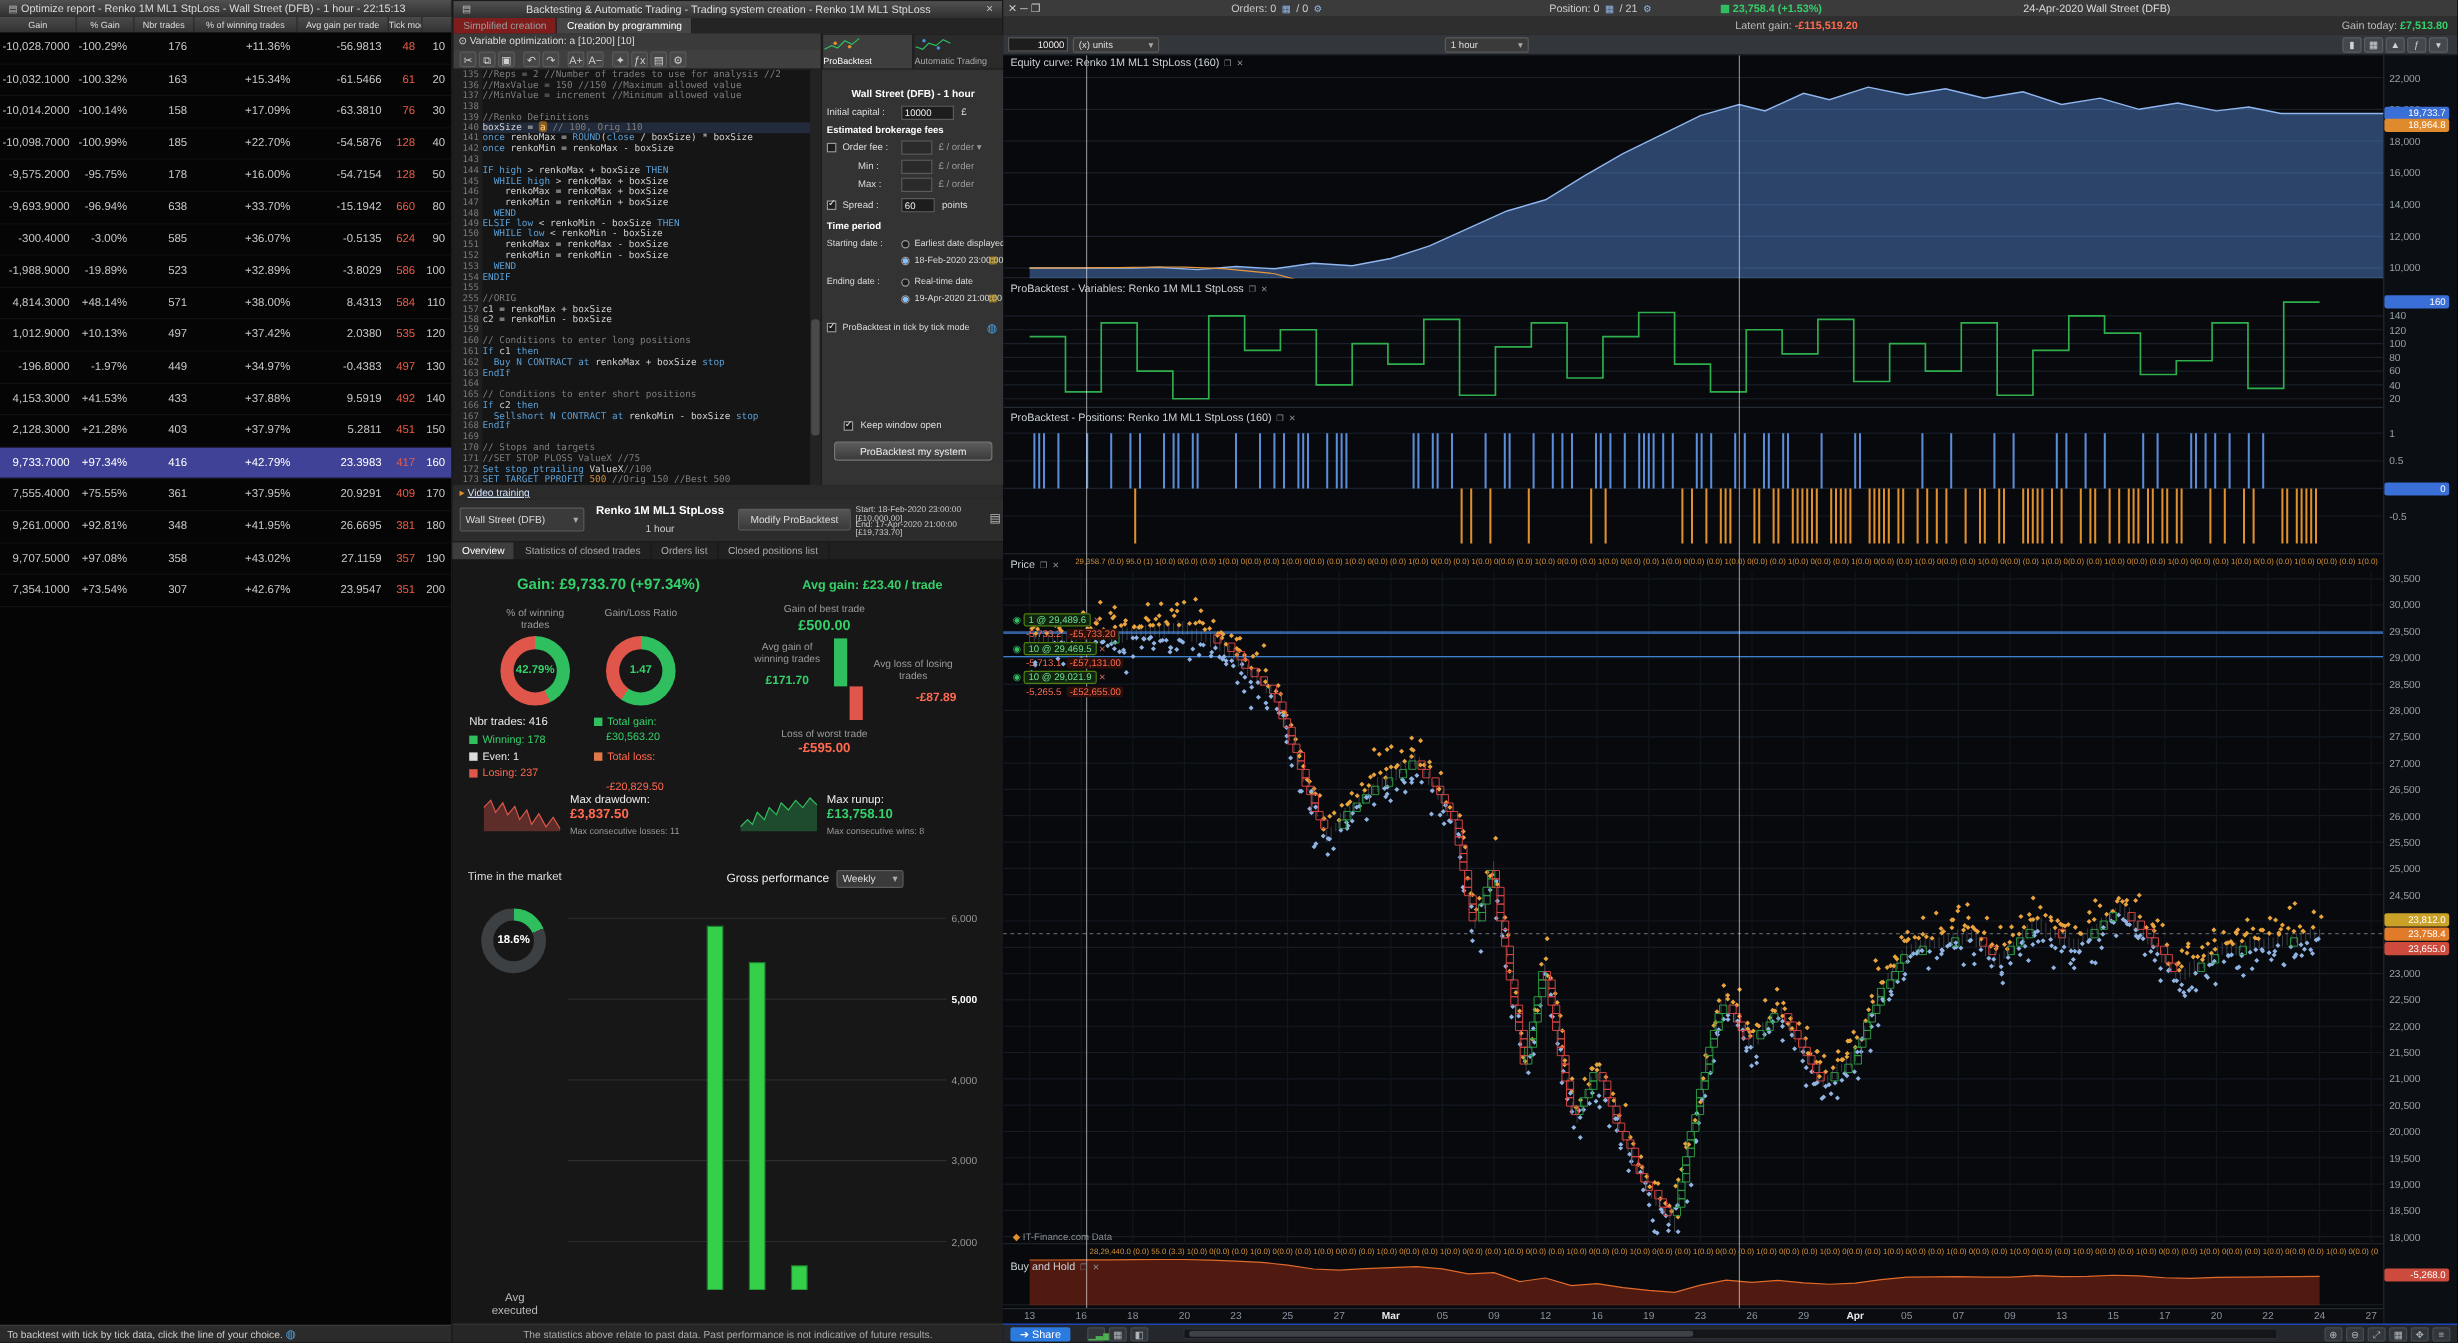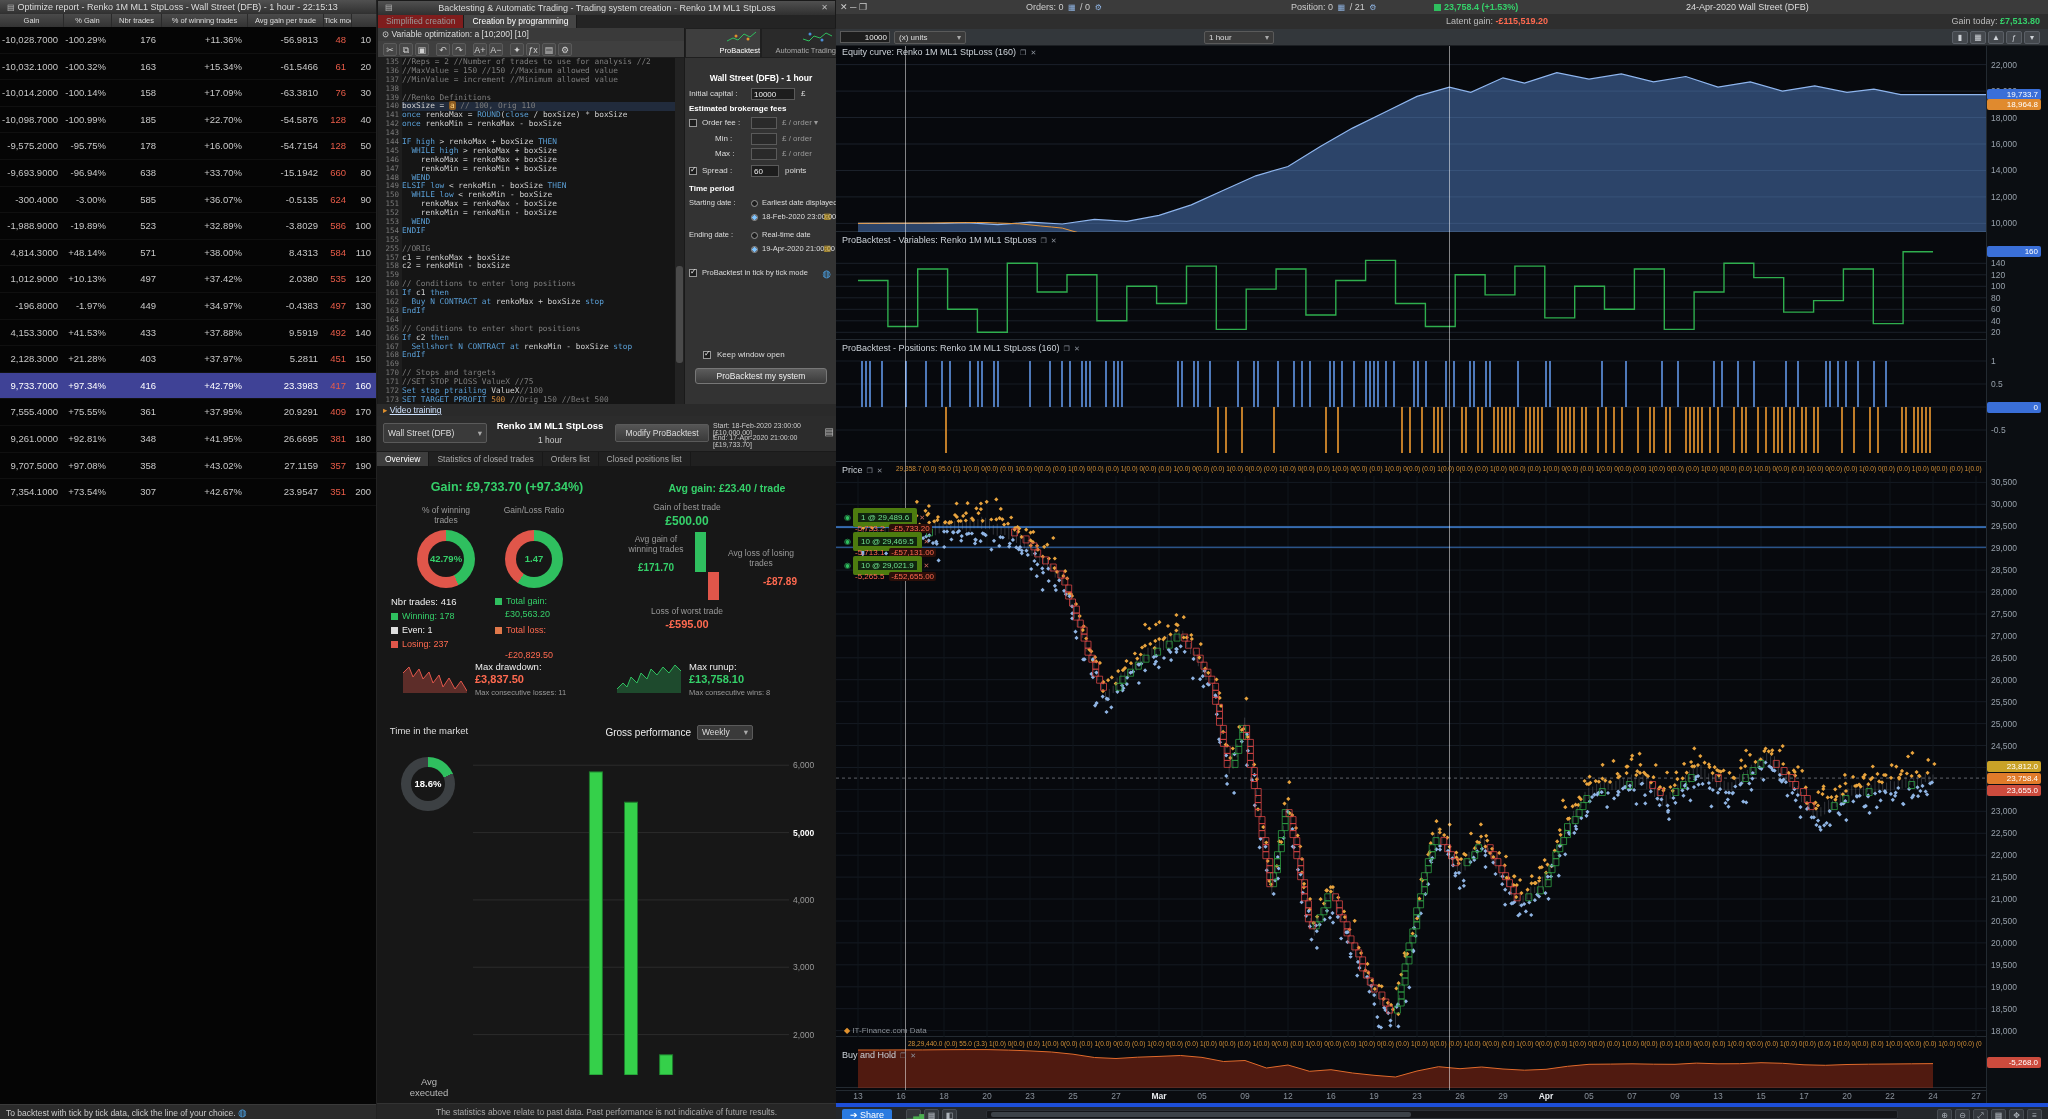--- a/index.html
+++ b/index.html
@@ -42,7 +42,7 @@
 #code-thumb{position:absolute;left:1px;width:7px;top:60%;height:28%;background:#4a4a4a;border-radius:3px}
 #bt-form{position:absolute;left:306px;top:27px;width:153px;height:377px;background:#333;border-left:1px solid #1a1a1a;font-size:8px;color:#ddd}
 .bt-tabs{position:absolute;top:0;left:0;right:0;height:30px;display:flex}
-.bt-tab{flex:1;border:1px solid #1f1f1f;background:#2a2a2a;color:#aaa;font-size:7.5px;text-align:right;padding-top:1px}
+.bt-tab{flex:1;border:1px solid #1f1f1f;background:#2a2a2a;color:#aaa;font-size:7.5px;text-align:left;padding-top:1px}
 .bt-tab.active{background:#3e3e3e;color:#fff}
 .bt-row{position:absolute;left:4px;right:2px;height:13px;white-space:nowrap}
 .bt-title{position:absolute;left:0;right:0;text-align:center;font-weight:bold;color:#fff;font-size:8.5px}

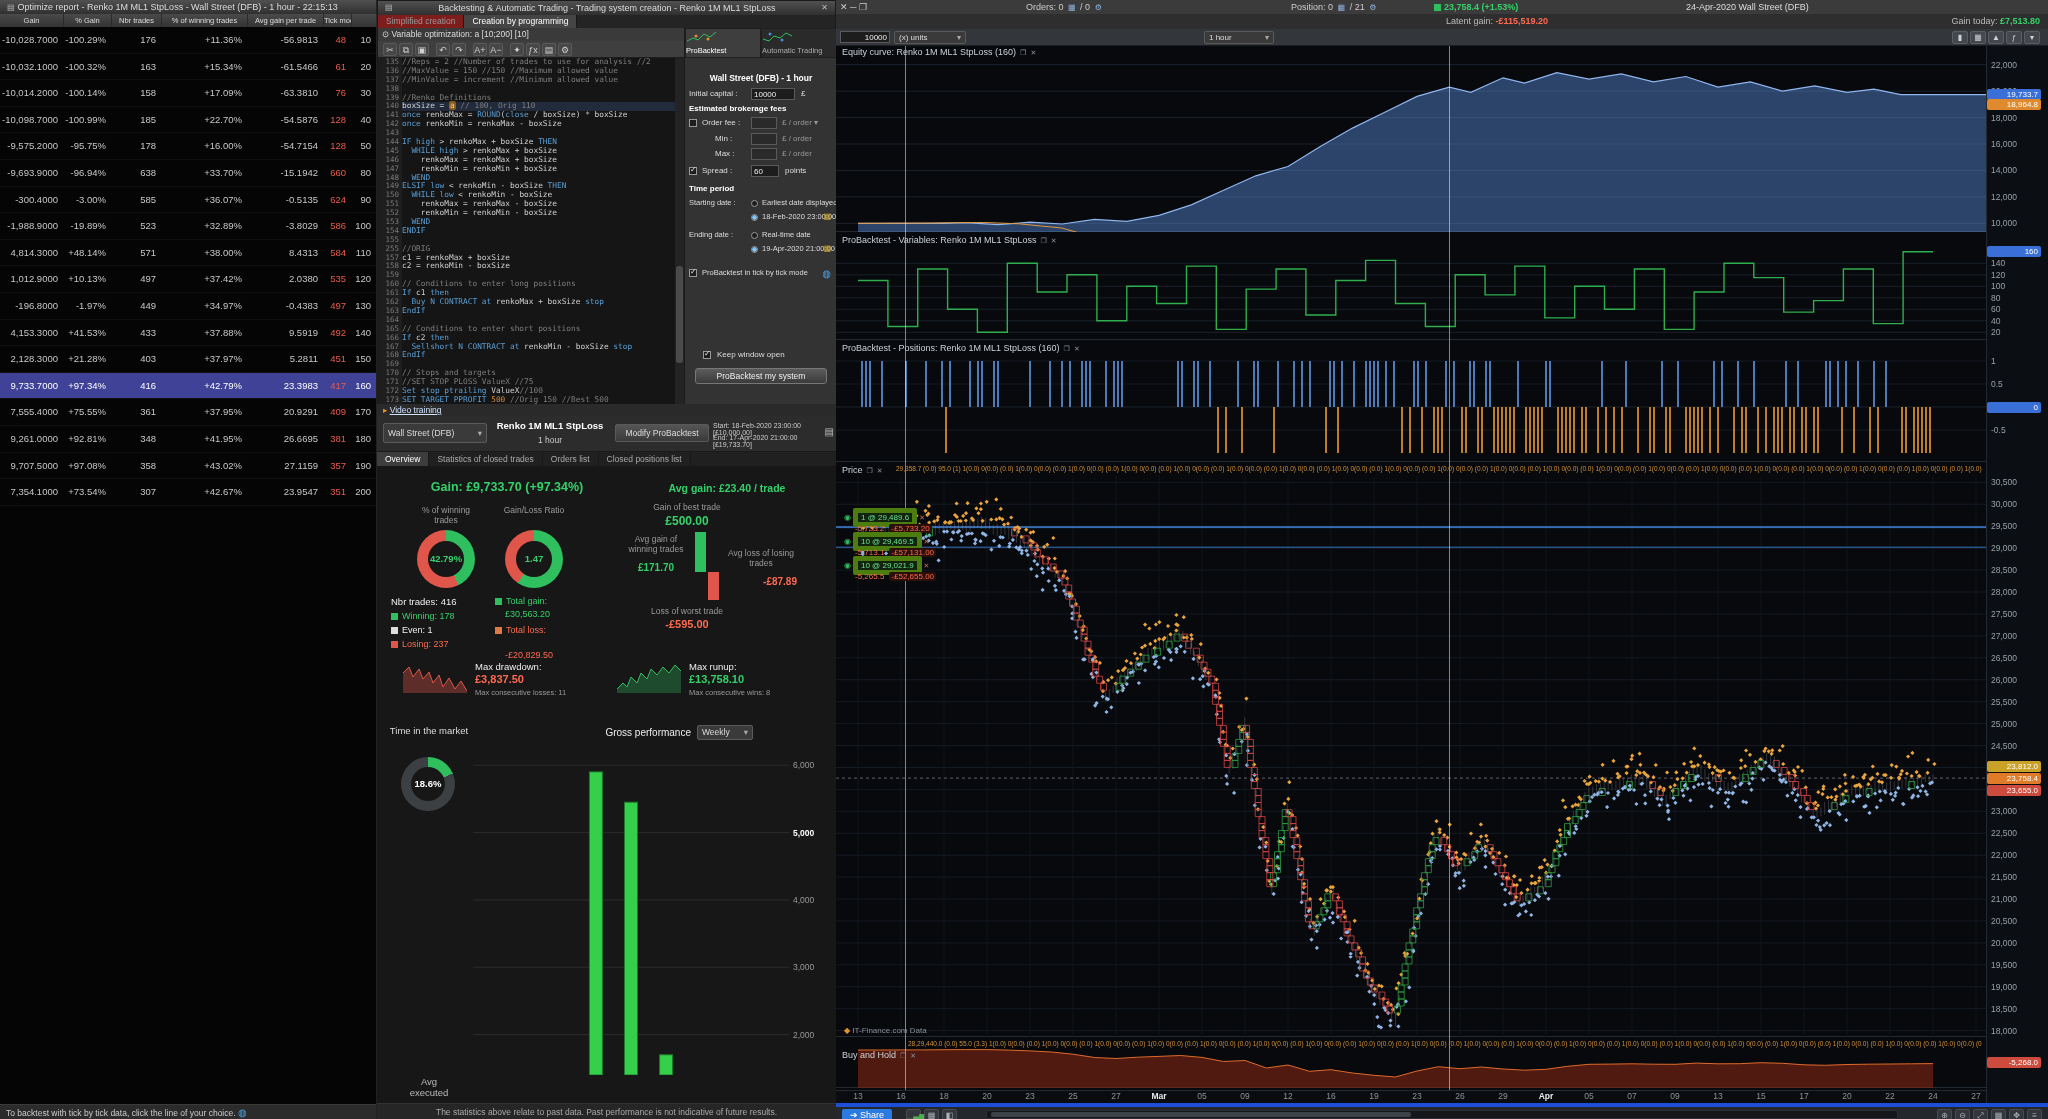--- a/index.html
+++ b/index.html
@@ -102,7 +102,7 @@
 #hthumb{position:absolute;left:4px;width:420px;top:1px;height:5px;background:#3c4248;border-radius:2px}
 .pos-unit{position:absolute;z-index:4;white-space:nowrap}
 .pos-ico{color:#2fbf5f;font-size:8px;margin-right:2px}
-.pos-entry{color:#6fe08f;border:5px solid #4d7c0f;background:#10240f;padding:0 3px;font-size:8px;border-radius:2px}
+.pos-entry{color:#6fe08f;border:1px solid #4d7c0f;background:#10240f;padding:0 3px;font-size:8px;border-radius:2px}
 .pos-x{color:#c96a5a;font-size:7px;margin-left:2px}
 .pos-loss{font-size:8px;color:#ff6a50;margin-left:11px}
 .pos-loss .lc{margin-left:5px;background:#2b0f0a;padding:0 2px;border-radius:2px}

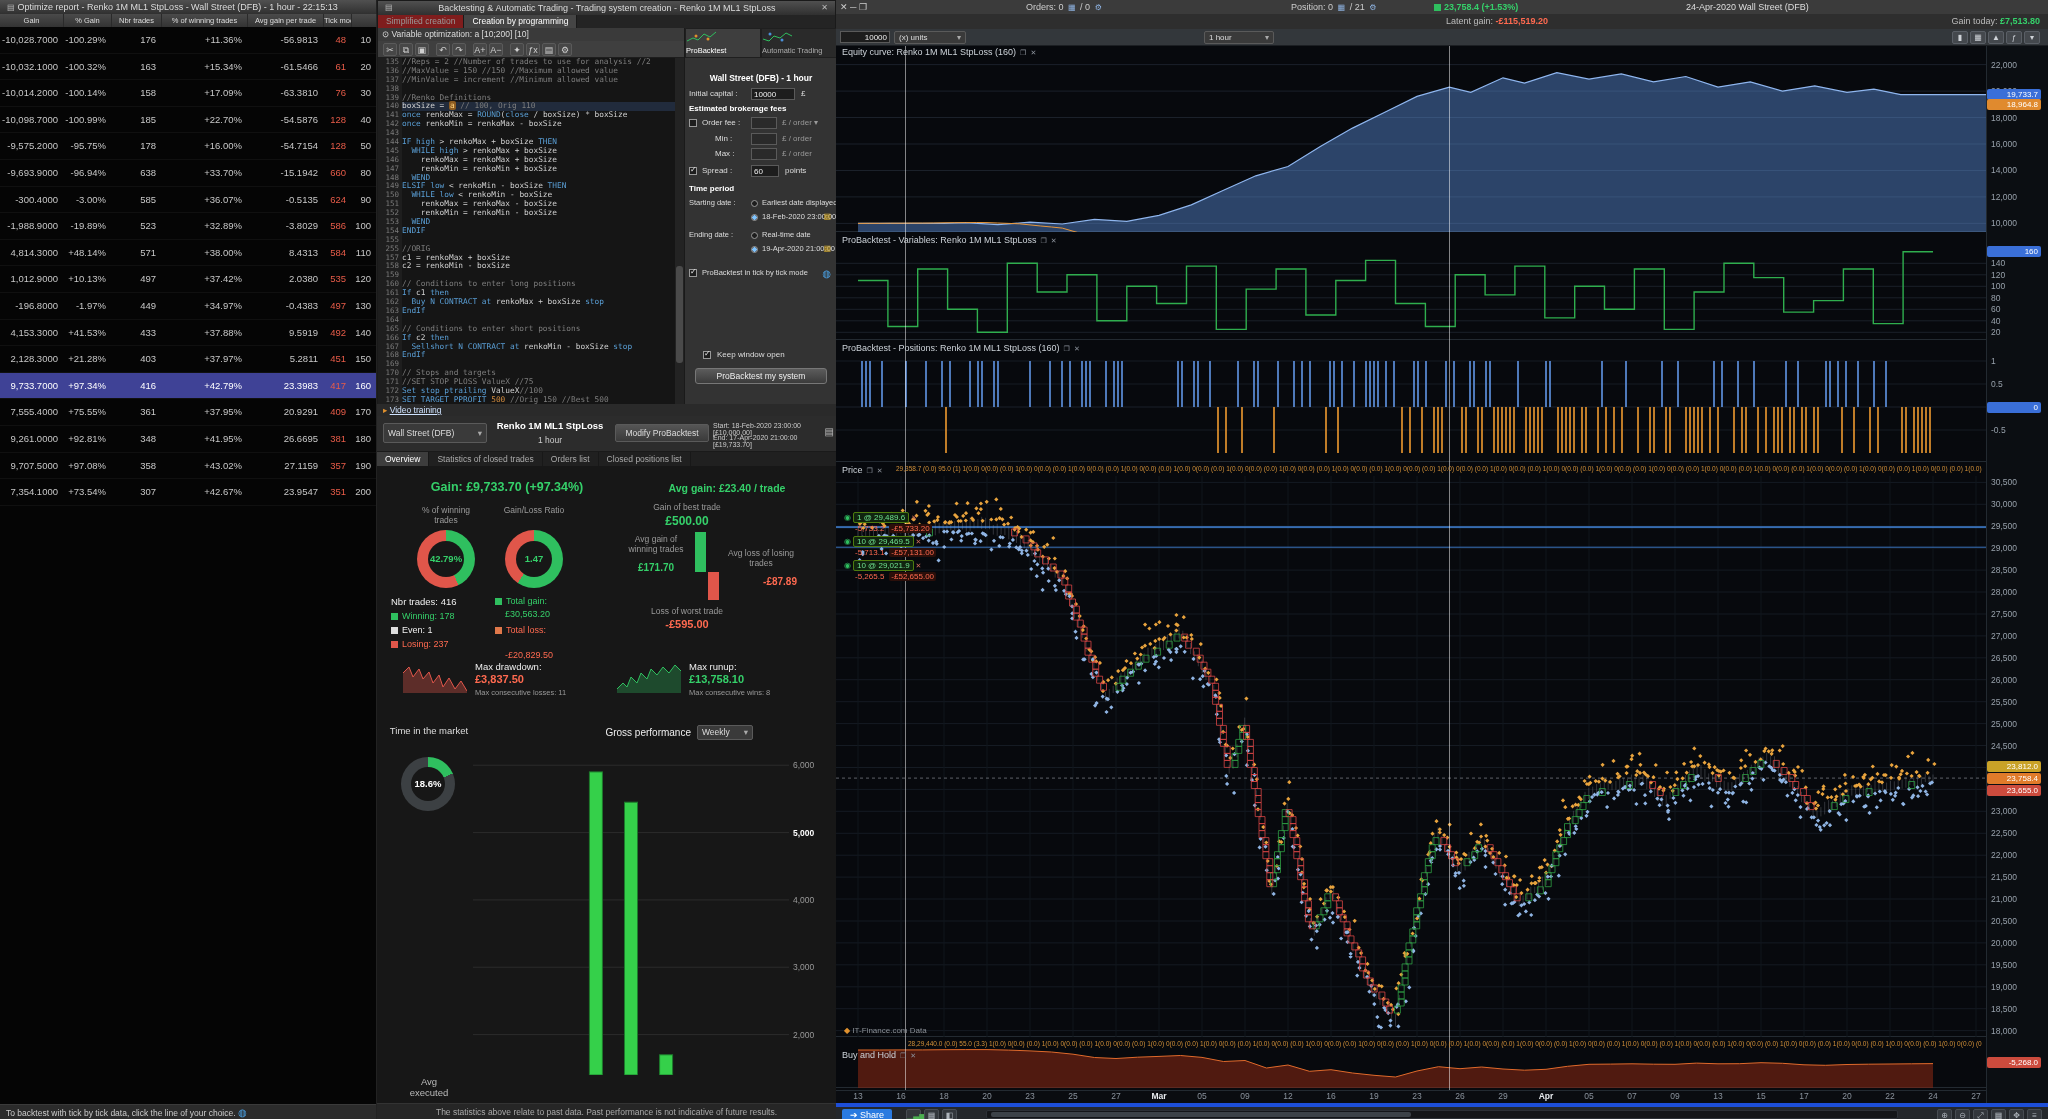--- a/index.html
+++ b/index.html
@@ -95,7 +95,7 @@
 .cursor-line{position:absolute;top:46px;height:1044px;width:1px;background:rgba(255,255,255,.5);z-index:2}
 #gutter-bg{position:absolute;left:1150px;top:46px;width:62px;height:1057px;background:#0b0e12;border-left:1px solid #232a31}
 #date-axis{position:absolute;left:0;top:1090px;width:1150px;height:13px;background:#0a0c10;border-top:1px solid #232a31}
-#rp-bottombar{position:absolute;left:0;top:1103px;width:1212px;height:16px;background:#24272b;border-top:4px solid #1d4ed8;z-index:6;font-size:9px}
+#rp-bottombar{position:absolute;left:0;top:1103px;width:1212px;height:16px;background:#24272b;border-top:1px solid #1d4ed8;z-index:6;font-size:9px}
 #share-btn{position:absolute;left:6px;top:2px;background:#2a7ae0;color:#fff;border-radius:2px;padding:0 8px;height:12px;line-height:12px}
 .bb-ic{position:absolute;top:2px;width:15px;height:12px;background:#33373c;border:1px solid #474c52;border-radius:2px;color:#aeb4bb;font-size:8px;text-align:center;line-height:11px}
 #hscroll{position:absolute;left:150px;right:150px;top:3px;height:9px;background:#141619;border:1px solid #2c3036;border-radius:2px}

